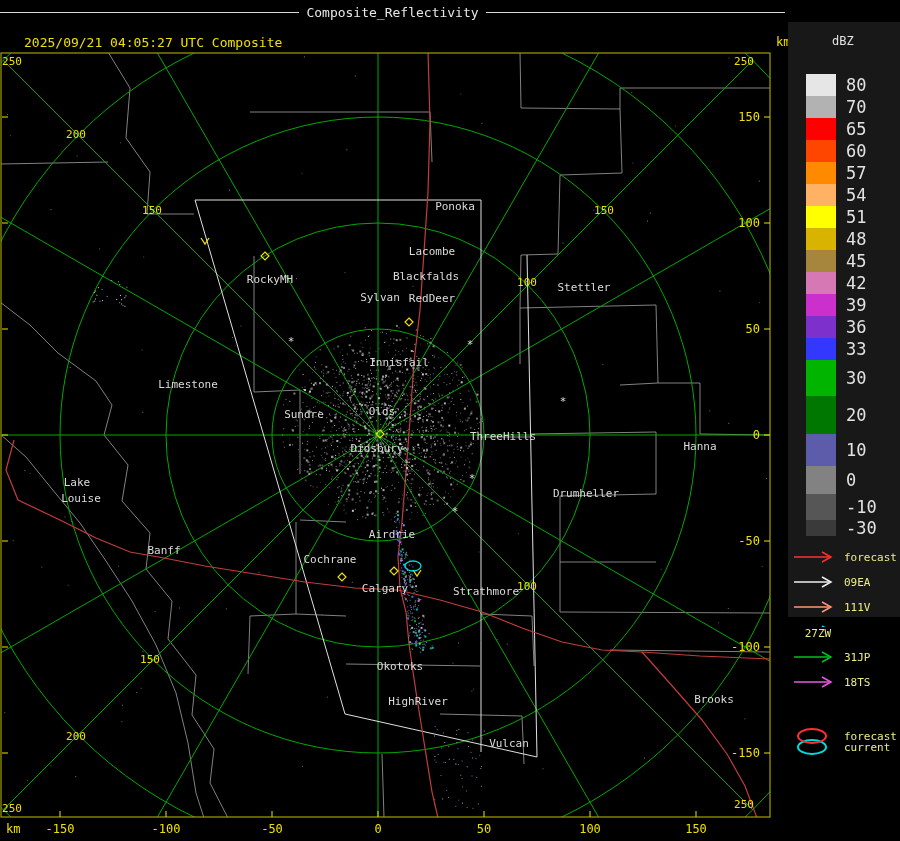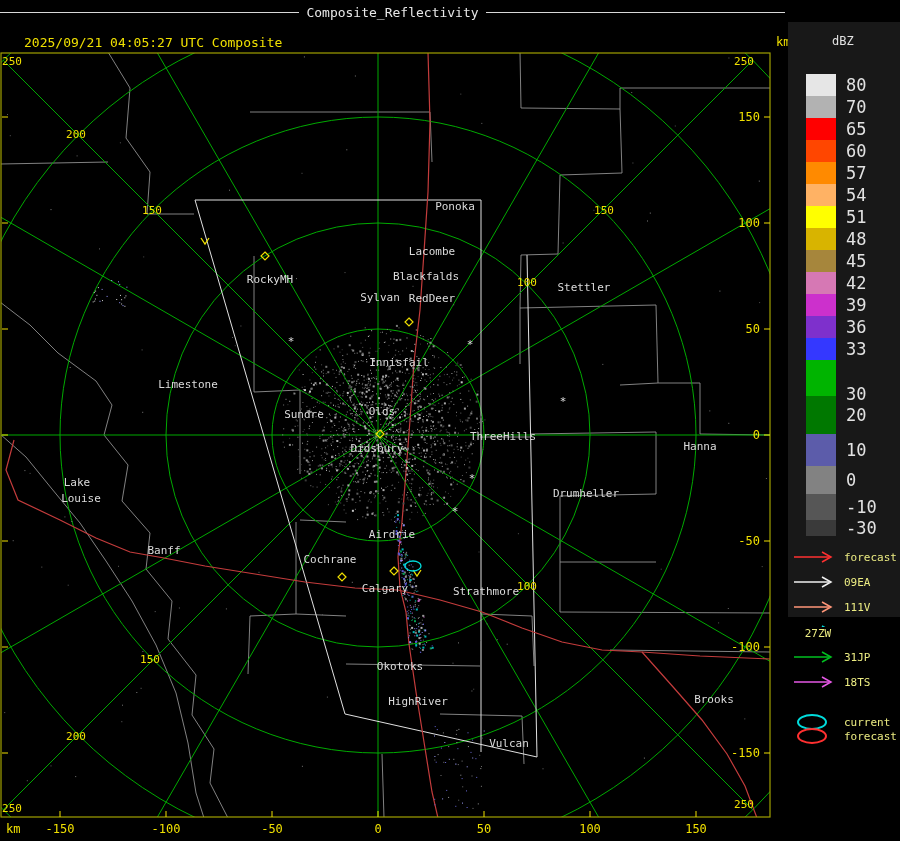--- a/index.html
+++ b/index.html
@@ -2242,7 +2242,7 @@
       <span class="bandlabel" style="top: 283px;">39</span>
       <span class="bandlabel" style="top: 305px;">36</span>
       <span class="bandlabel" style="top: 327px;">33</span>
-      <span class="bandlabel" style="top: 372px;">30</span>
+      <span class="bandlabel" style="top: 356px;">30</span>
       <span class="bandlabel" style="top: 393px;">20</span>
       <span class="bandlabel" style="top: 428px;">10</span>
       <span class="bandlabel" style="top: 458px;">0</span>

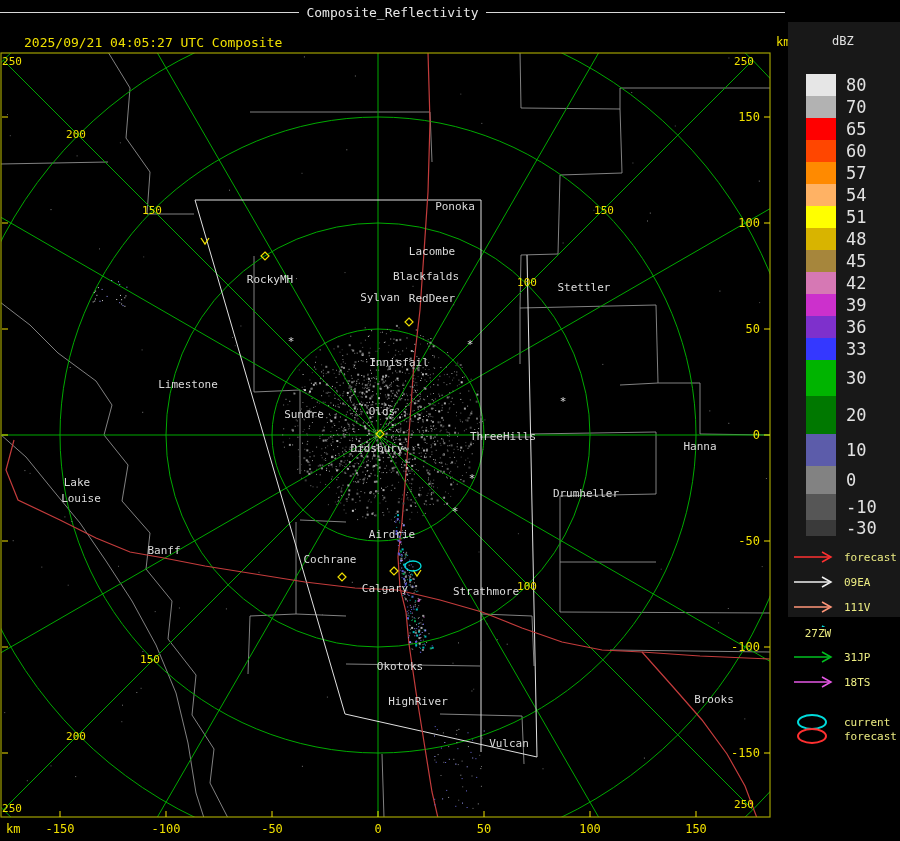--- a/index.html
+++ b/index.html
@@ -2290,7 +2290,7 @@
         </svg>
         <span class="tracklabel">18TS</span>
       </div>
-      <div class="trackrow" style="top: 691px; justify-content: space-between;">
+      <div class="trackrow" style="top: 716px; justify-content: space-between;">
         <svg width="46" height="18">
           <ellipse cx="20" cy="9" rx="14" ry="7" stroke="#00dcdc" stroke-width="2" fill="none"></ellipse>
         </svg>

